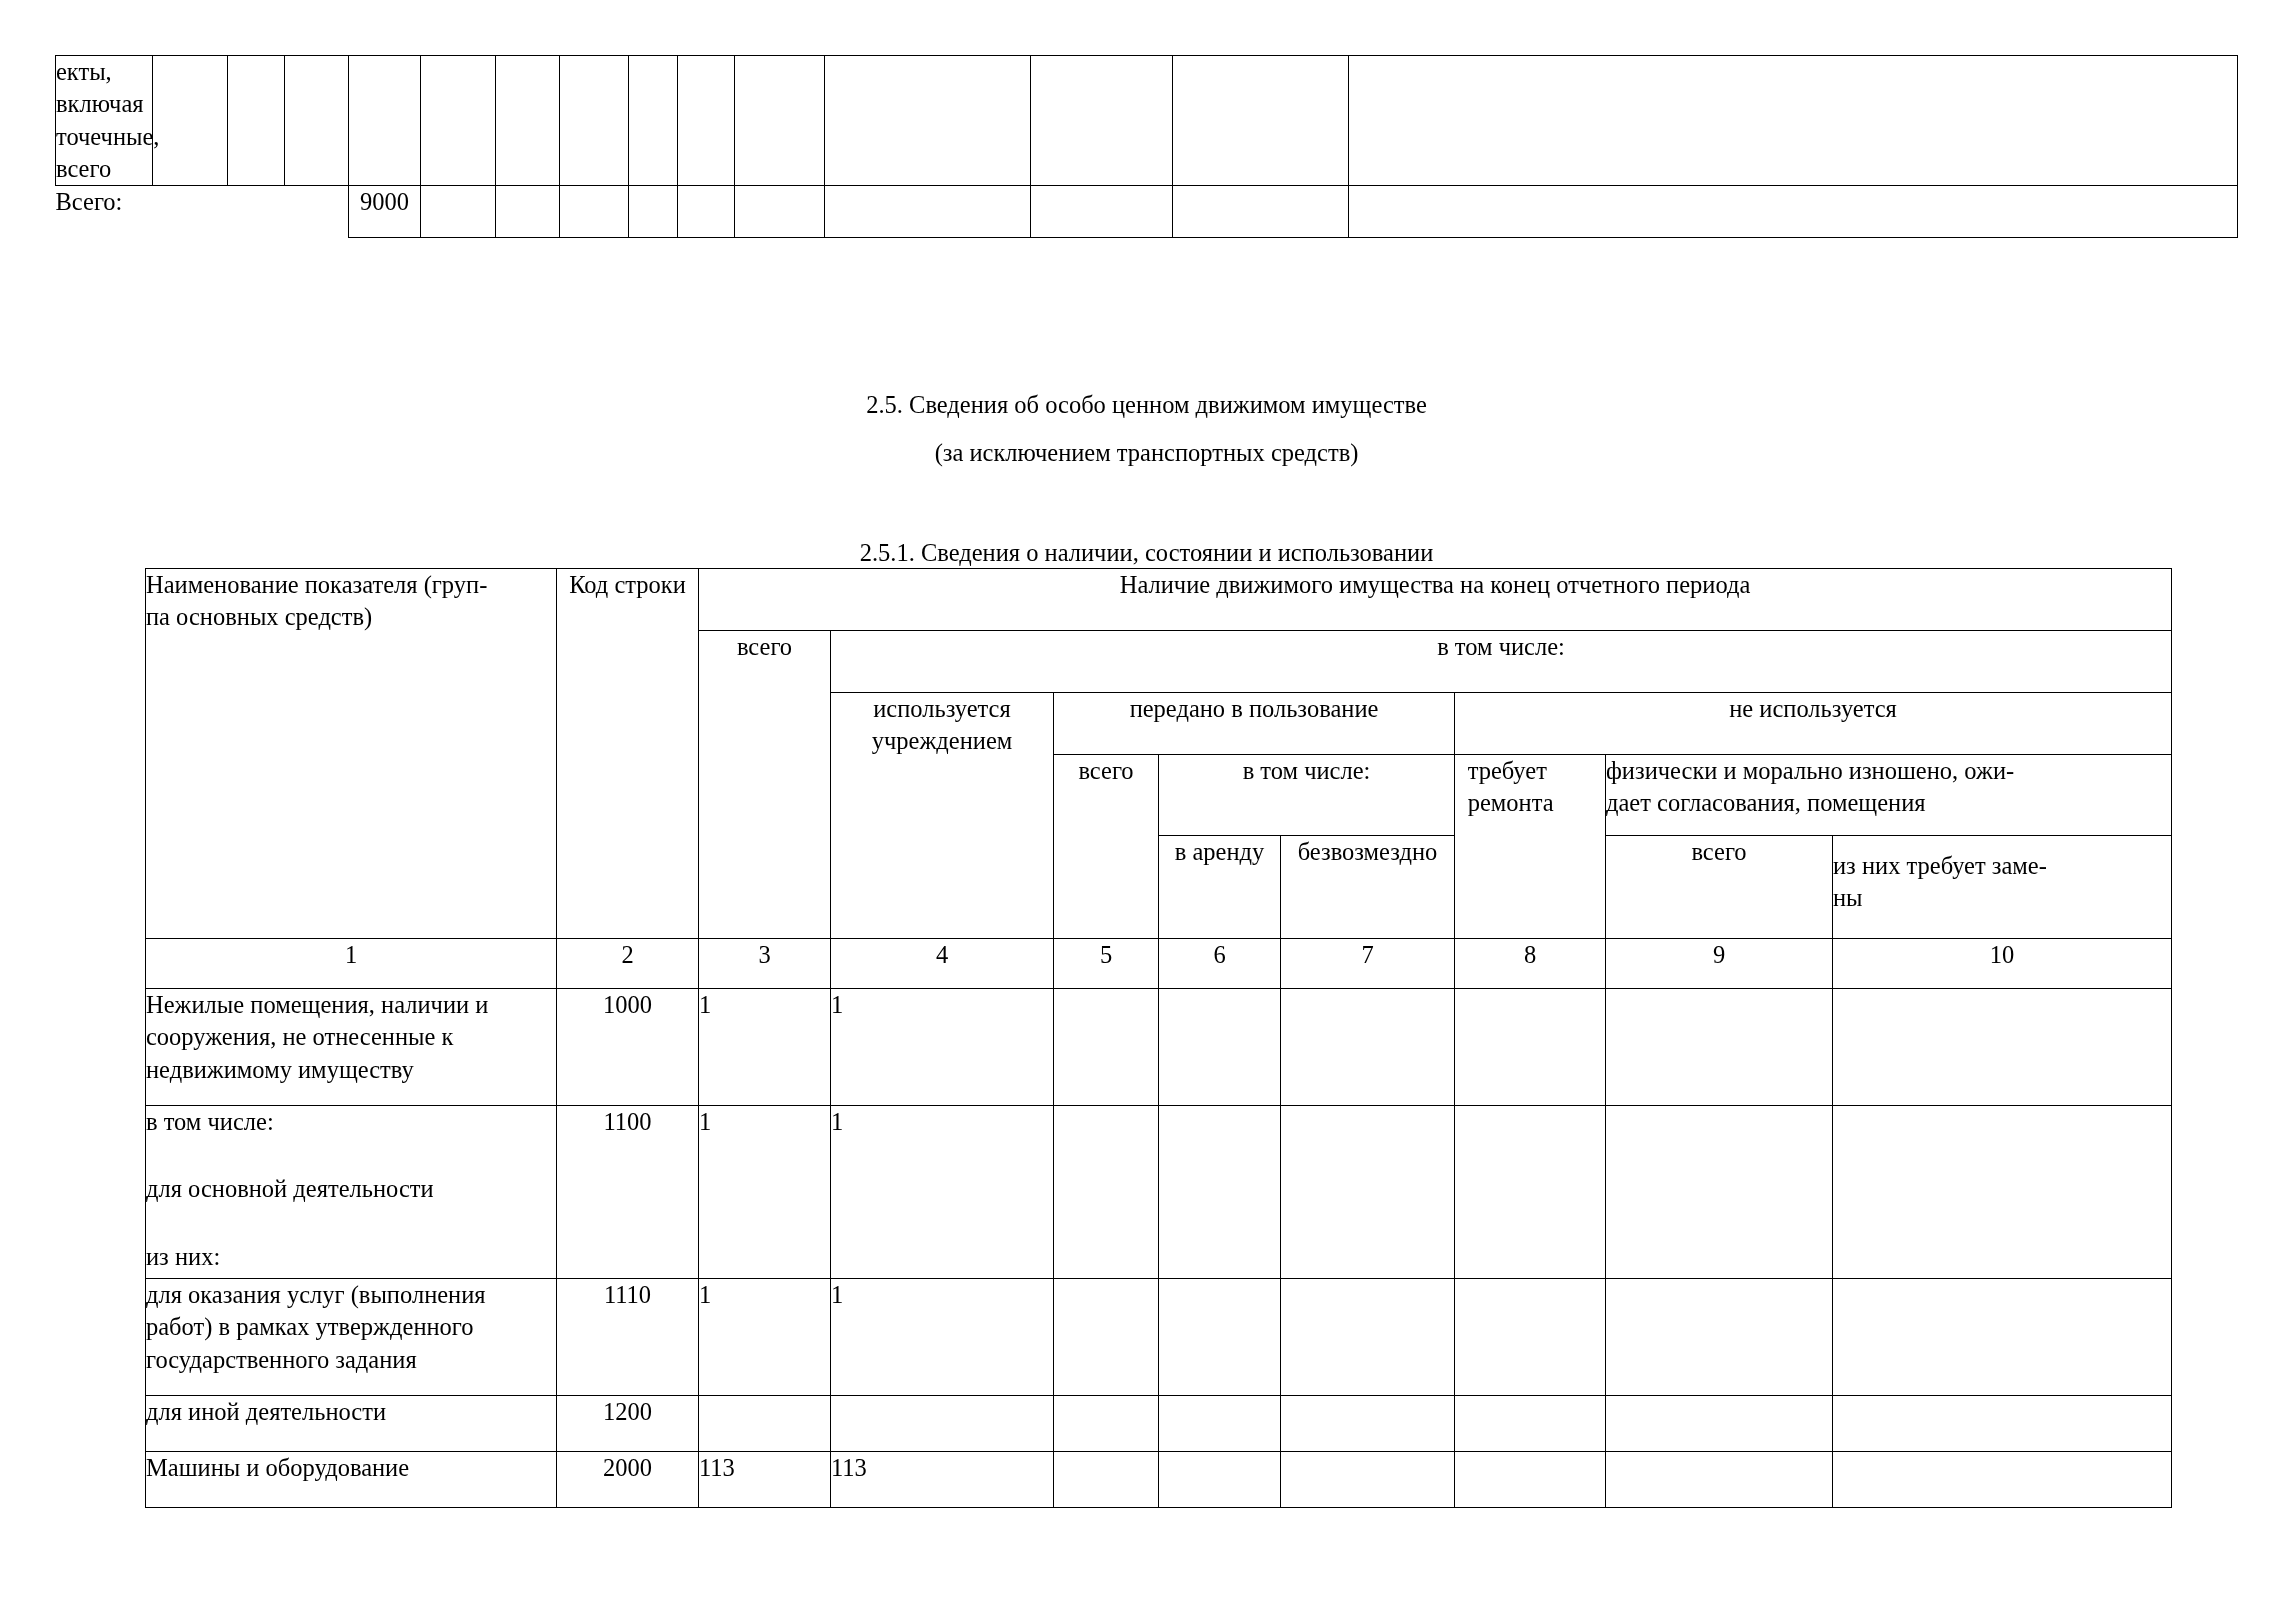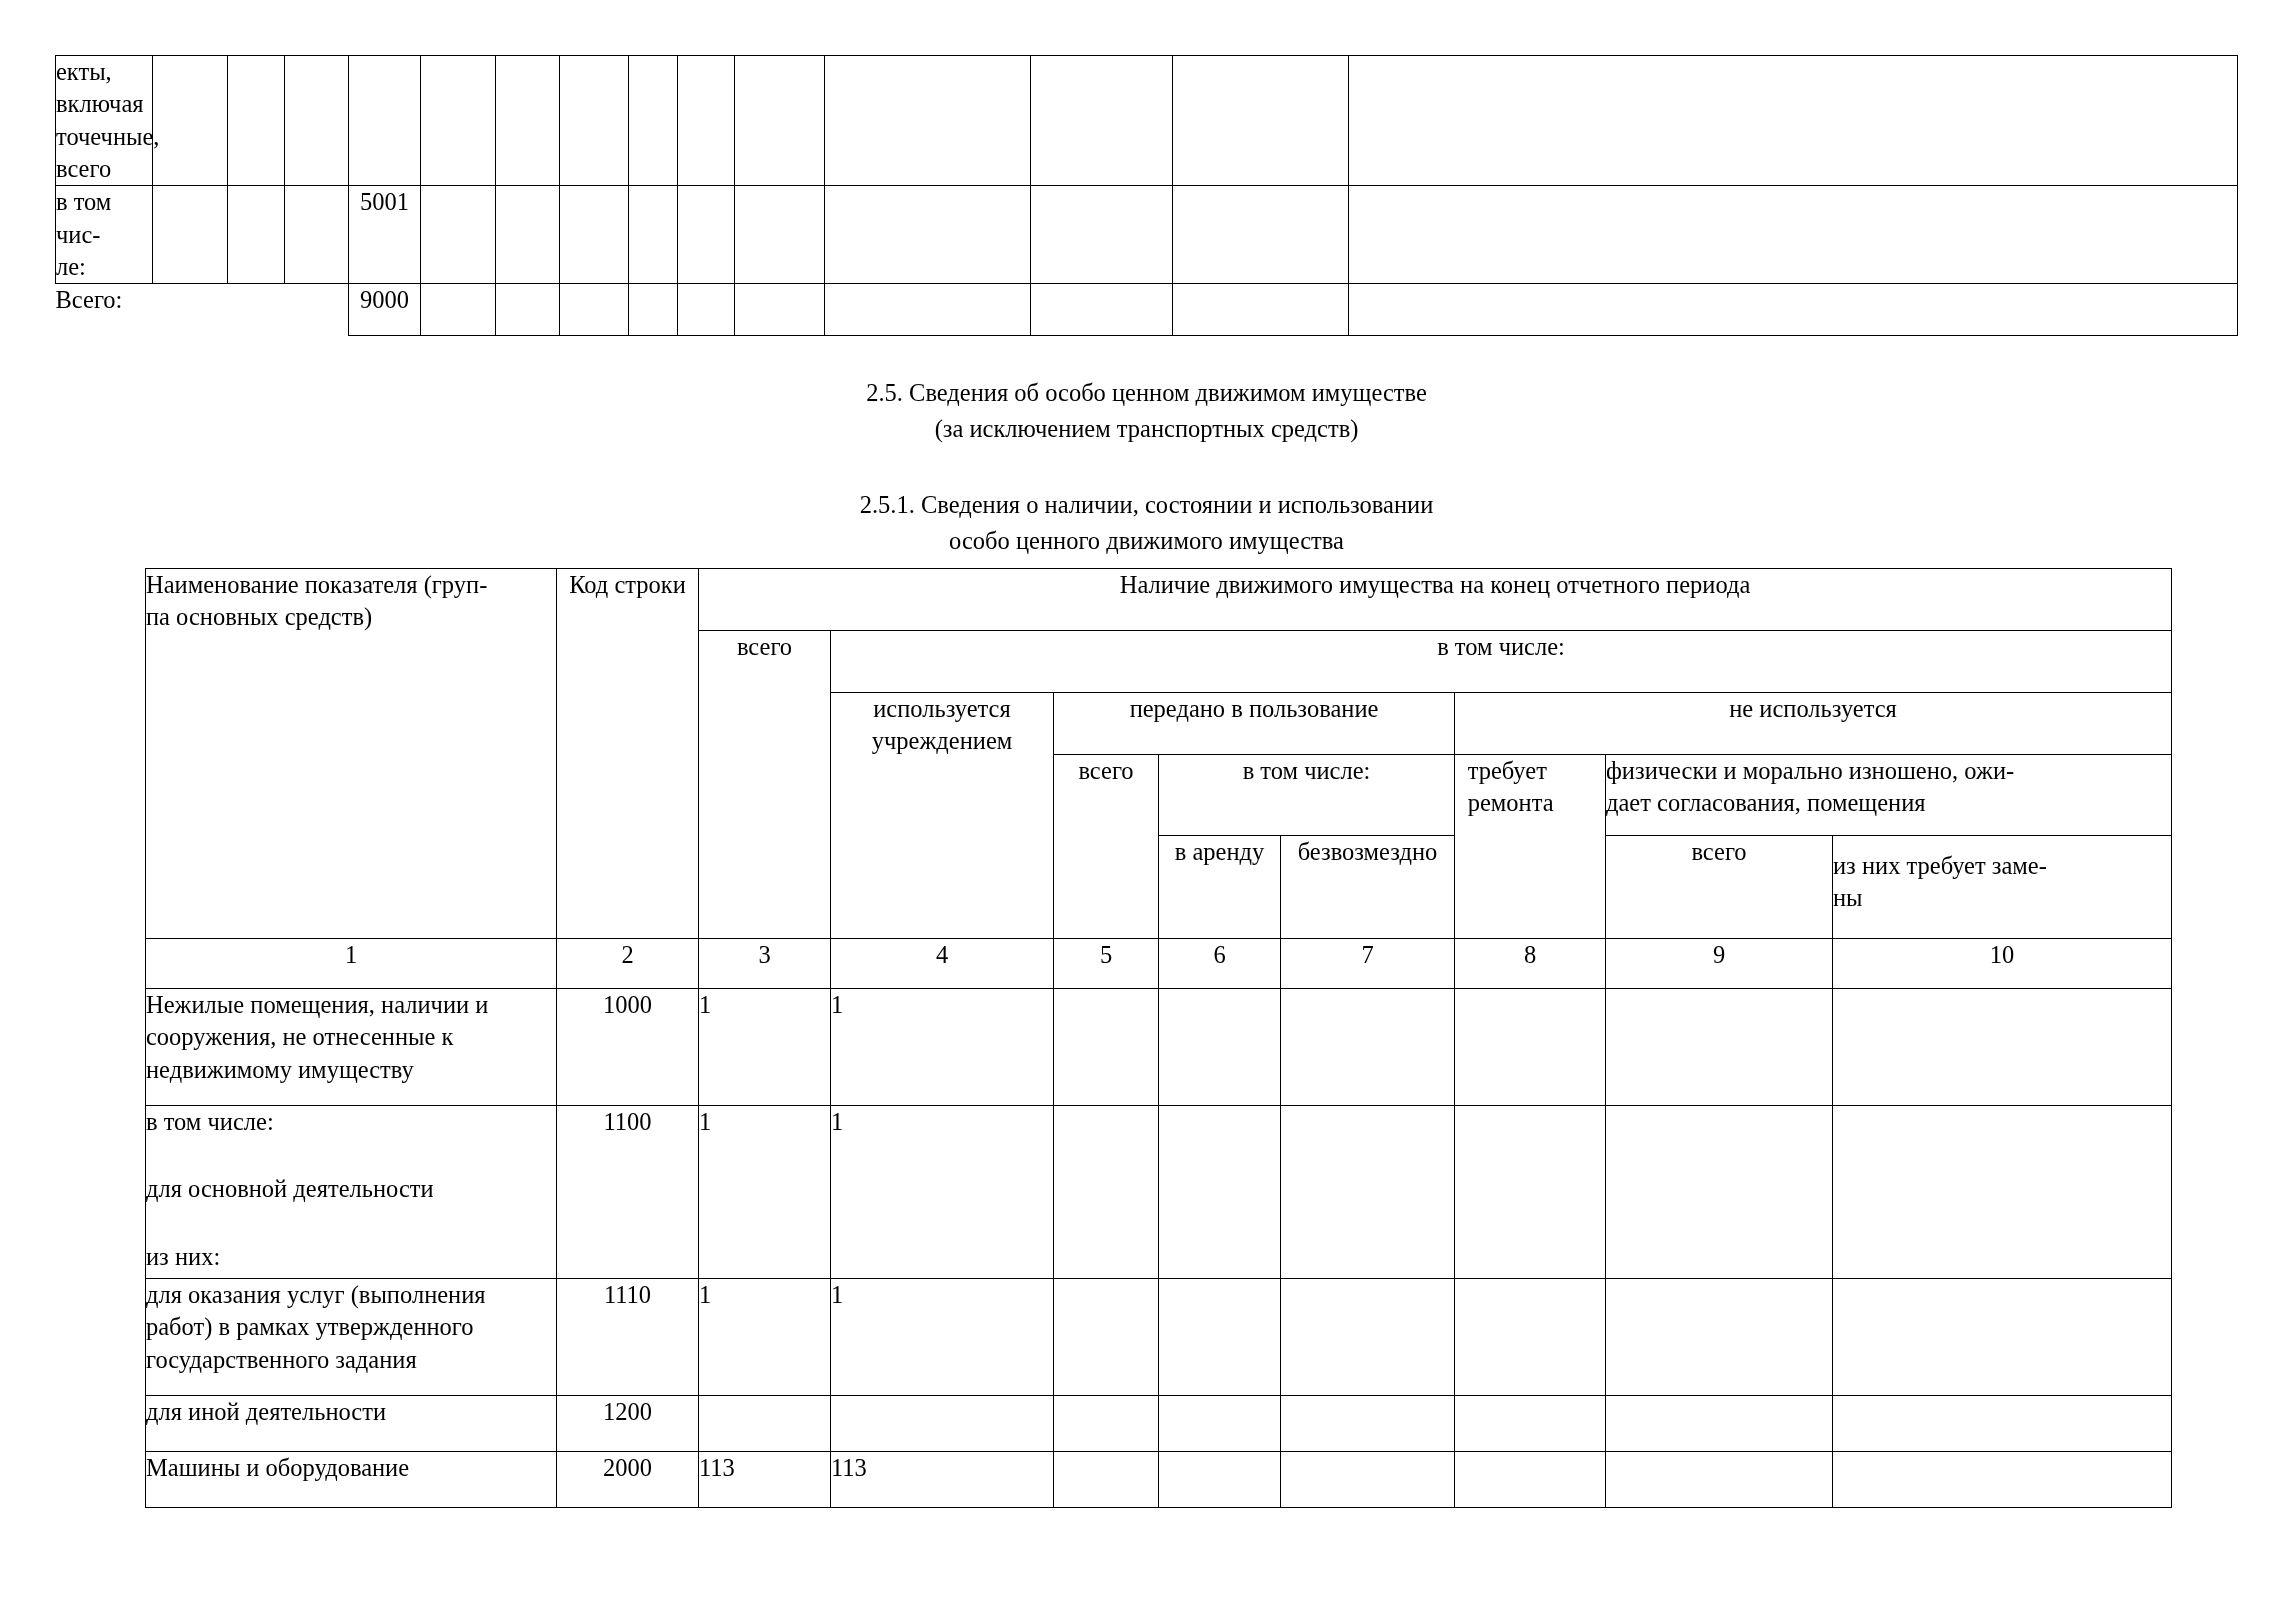--- a/index.html
+++ b/index.html
@@ -160,24 +160,6 @@
       <td></td>
       <td></td>
     </tr>
-    <tr class="r2">
-      <td class="pad" style="white-space:pre-line">в том чис-
-ле:</td>
-      <td></td>
-      <td></td>
-      <td></td>
-      <td class="pad ctr">5001</td>
-      <td></td>
-      <td></td>
-      <td></td>
-      <td></td>
-      <td></td>
-      <td></td>
-      <td></td>
-      <td></td>
-      <td></td>
-      <td></td>
-    </tr>
     <tr class="r3">
       <td class="totals-label vmid" colspan="4">Всего:</td>
       <td class="pad ctr vmid">9000</td>

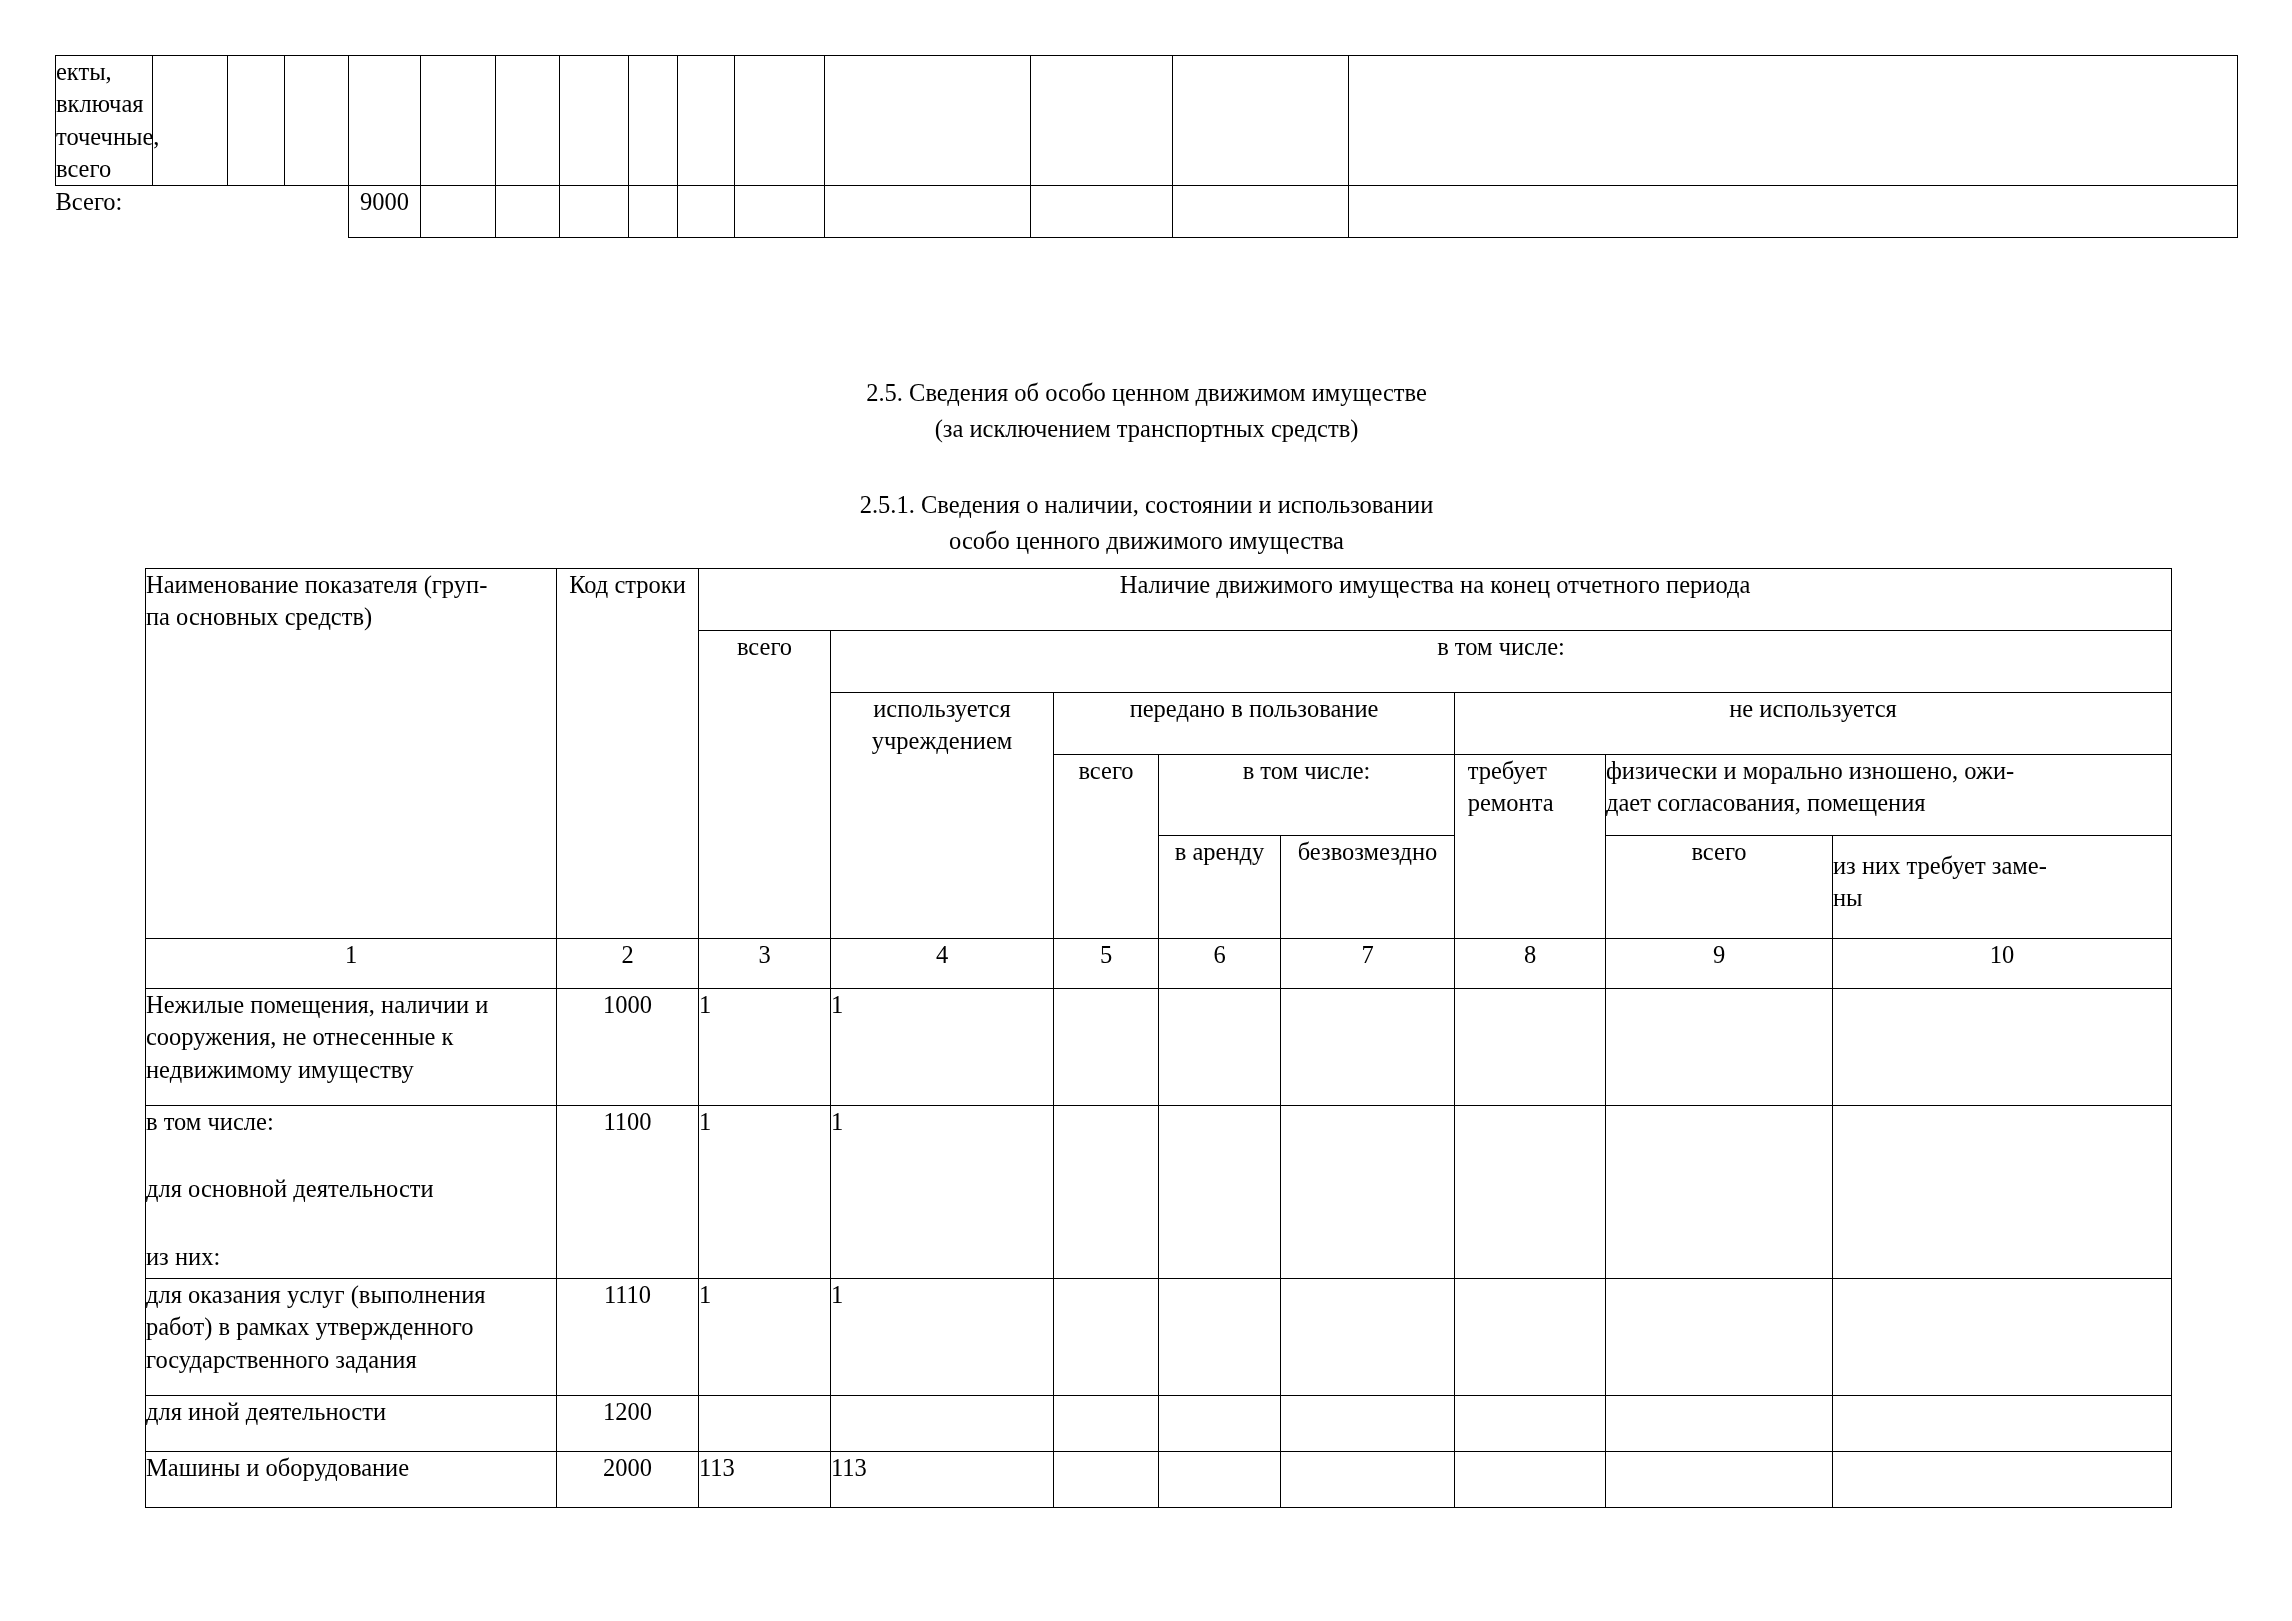--- a/index.html
+++ b/index.html
@@ -70,7 +70,7 @@
     font-size: 24.5px;
     line-height: 1.45;
   }
-  .headings .blk { margin: 0; }
+  .headings .blk { margin: 12px; }
   .headings .gap { height: 41px; }
 
   

